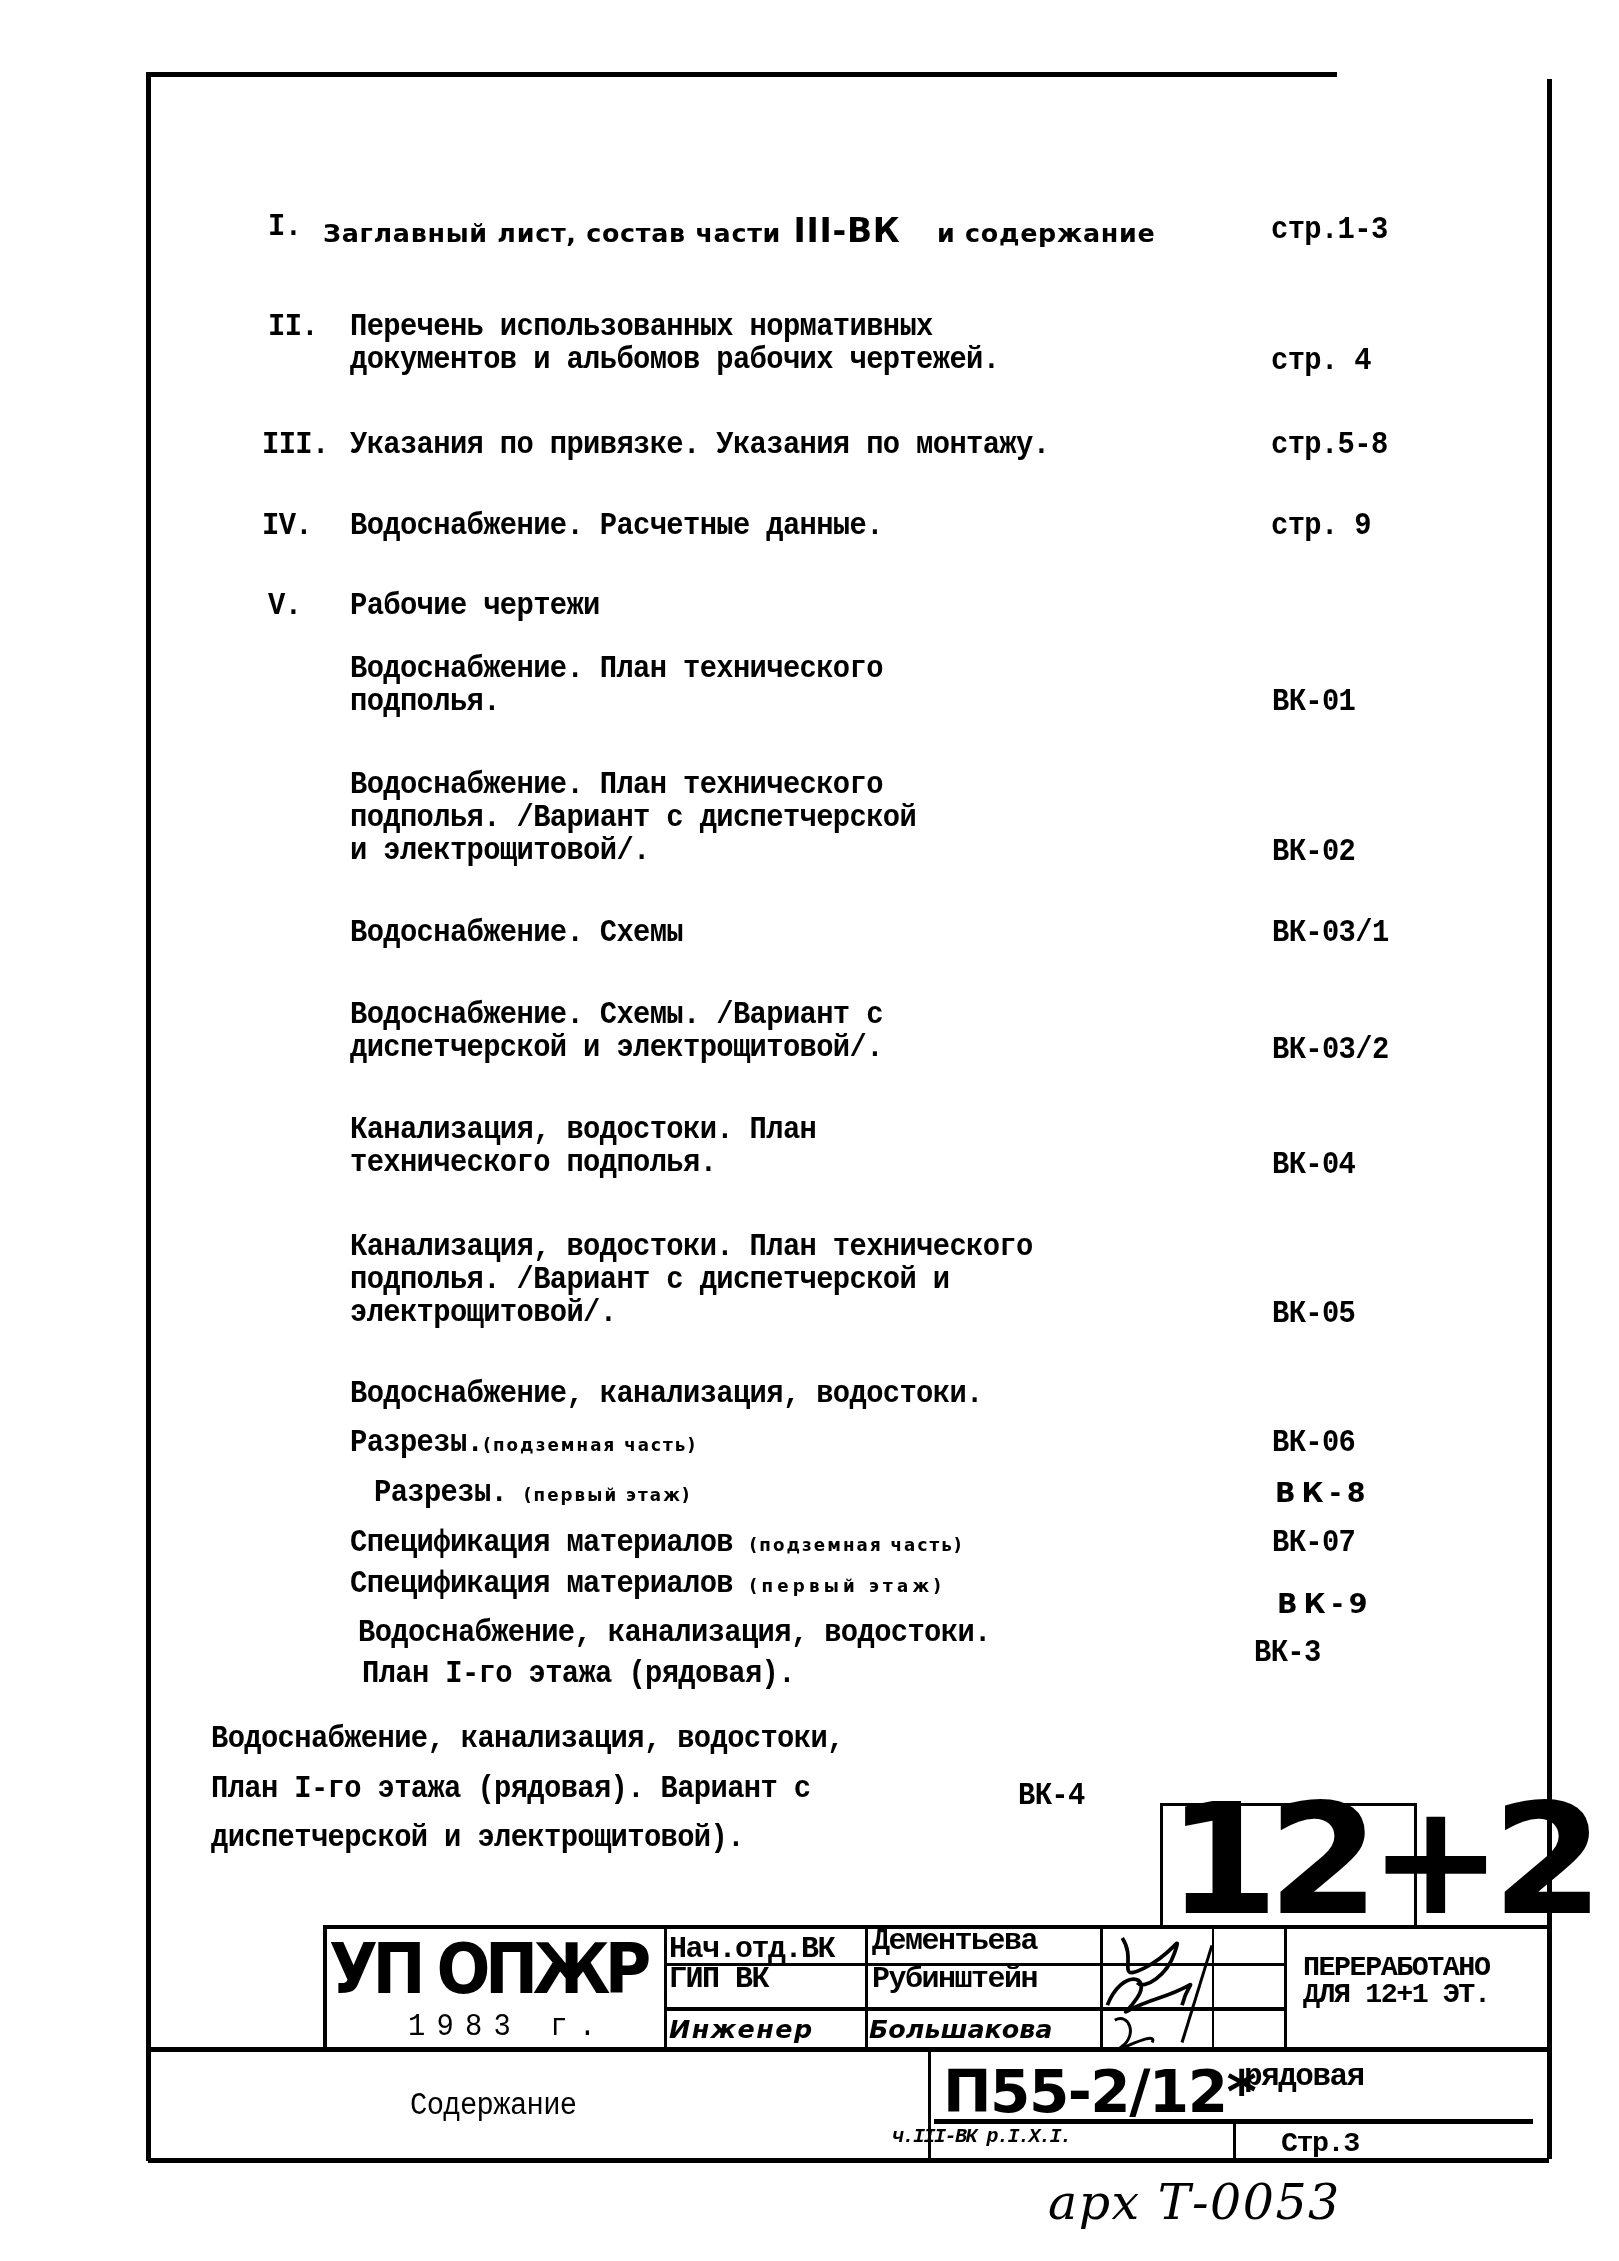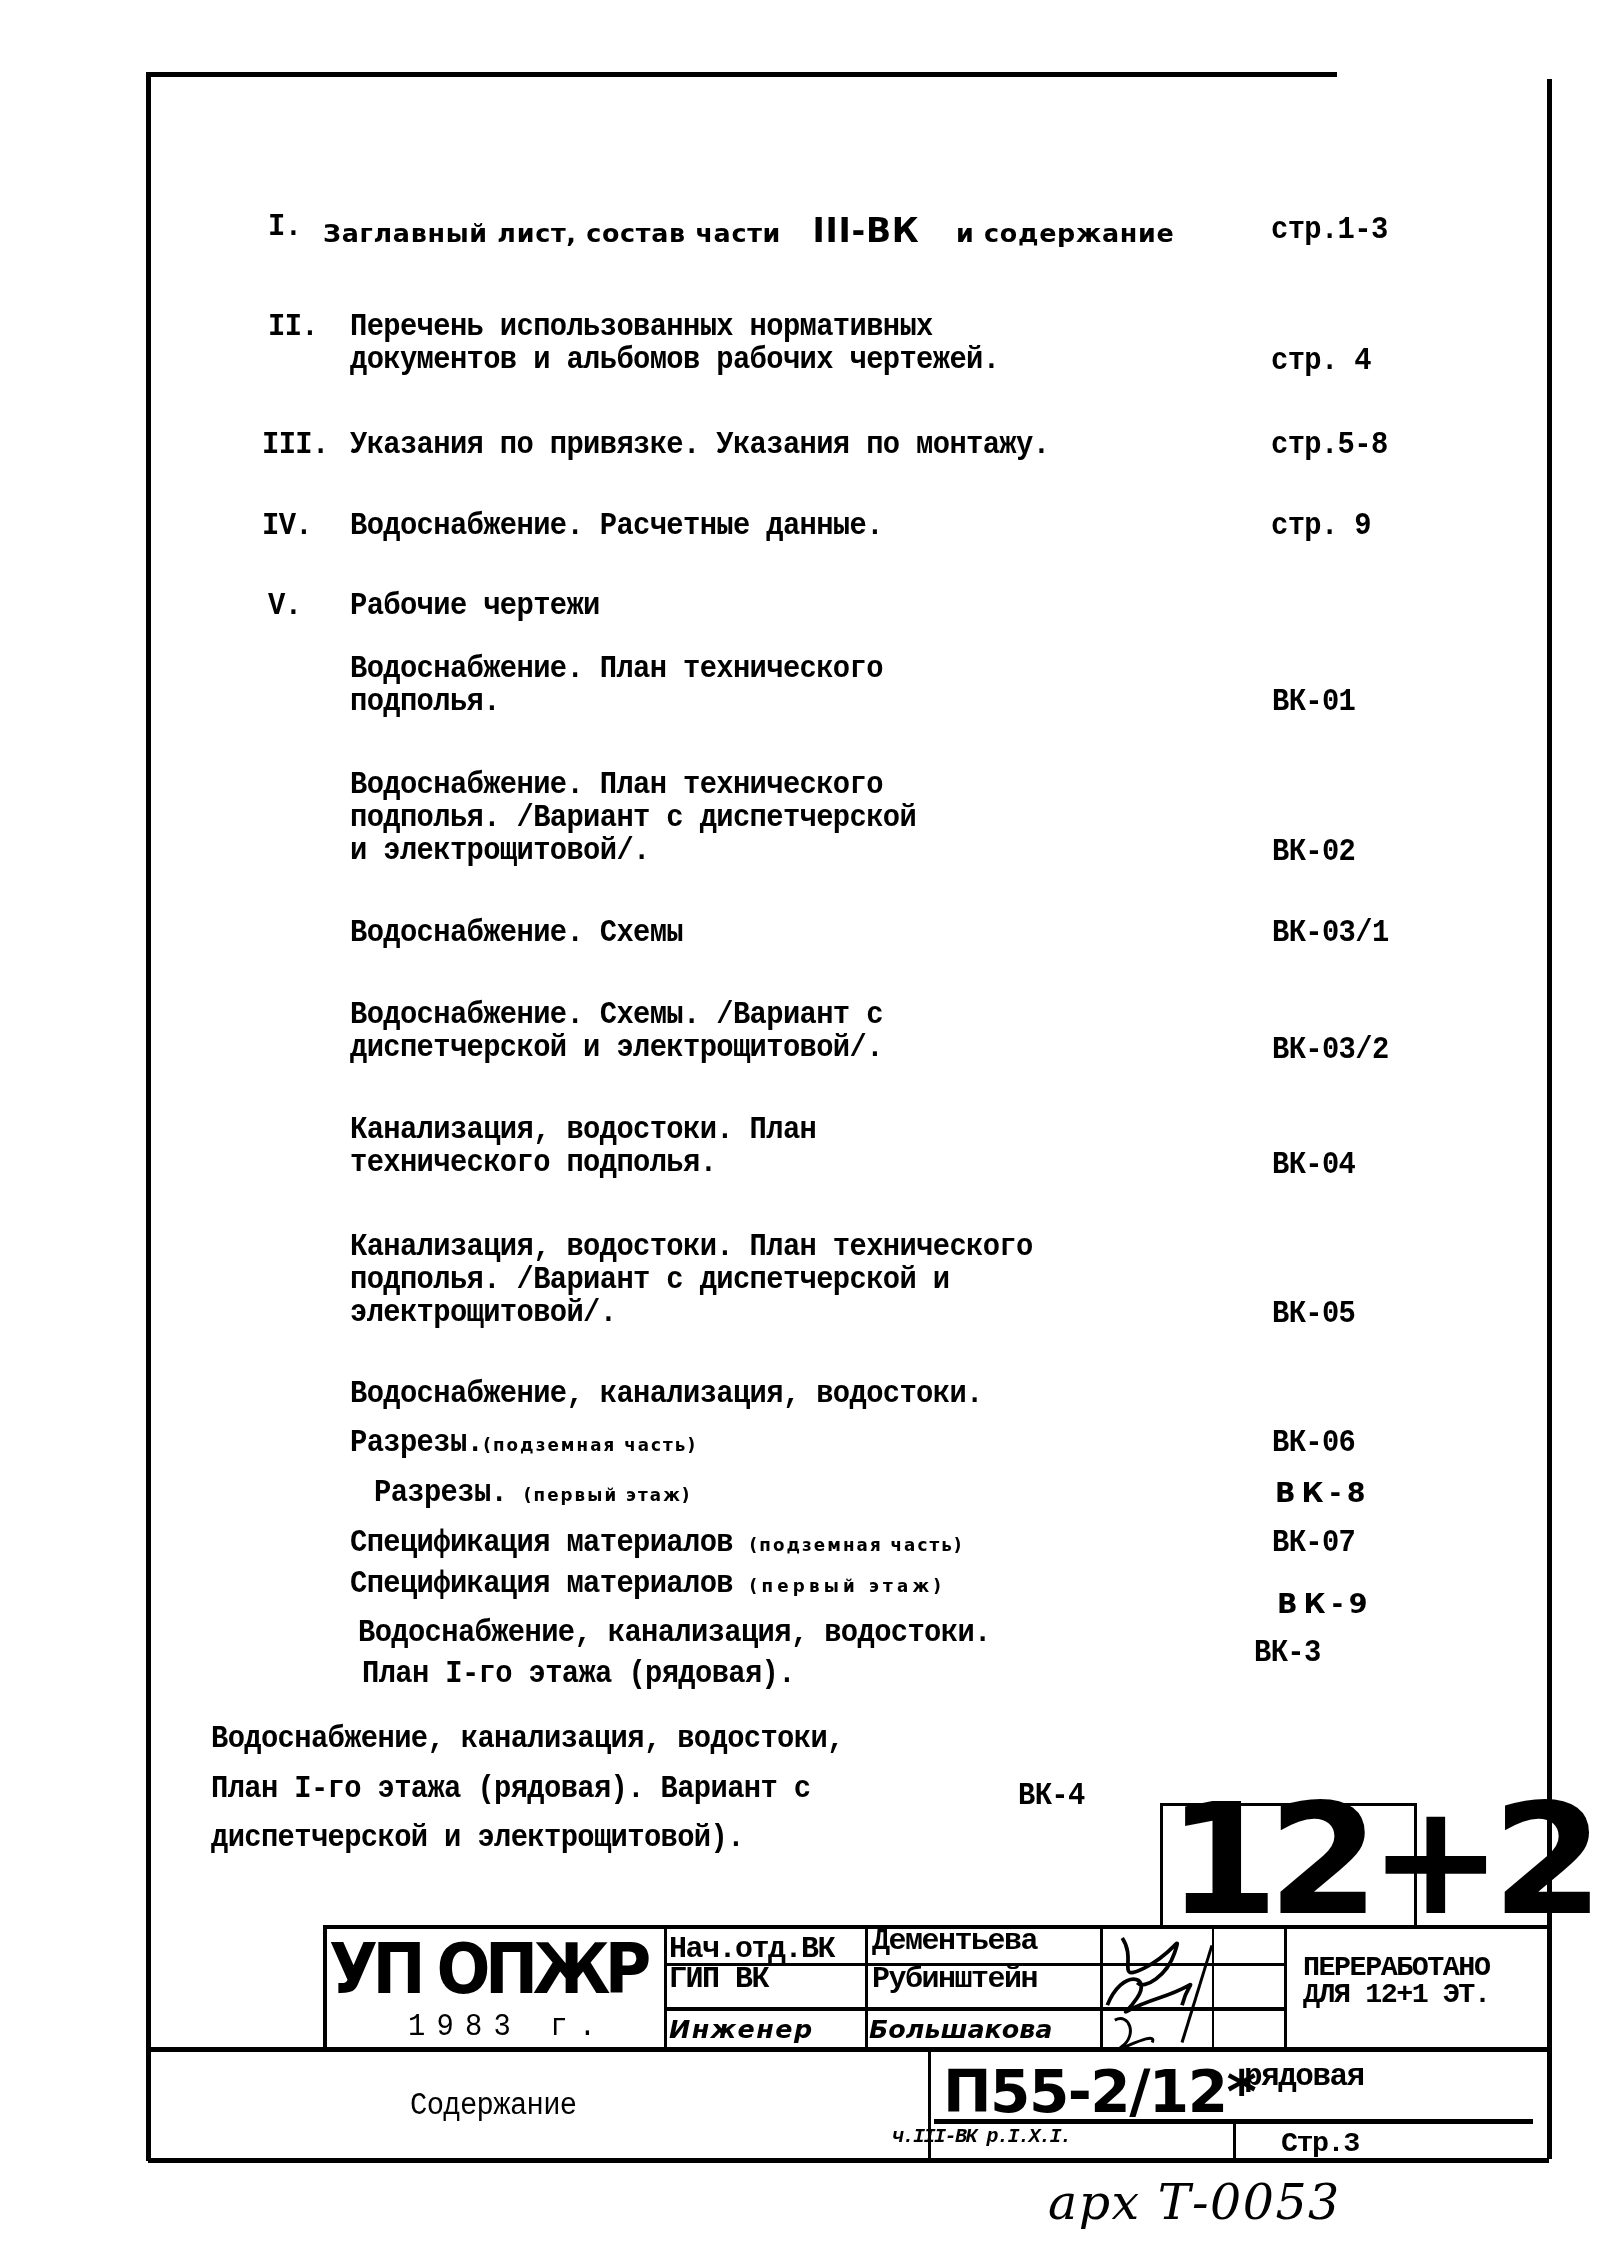--- a/index.html
+++ b/index.html
@@ -33,7 +33,7 @@
   <div class="abs tw" style="left:268px;top:210px;">I.</div>
   <div class="abs hand" style="left:323px;top:211px;">
     <span>Заглавный лист, состав части</span>
-    <span style="font-size:33px;margin-left:22px;">III-ВК</span>
+    <span style="font-size:33px;margin-left:3px;">III-ВК</span>
     <span style="margin-left:27px;">и содержание</span>
   </div>
   <div class="abs tw" style="left:1271px;top:213px;">стр.1-3</div>

